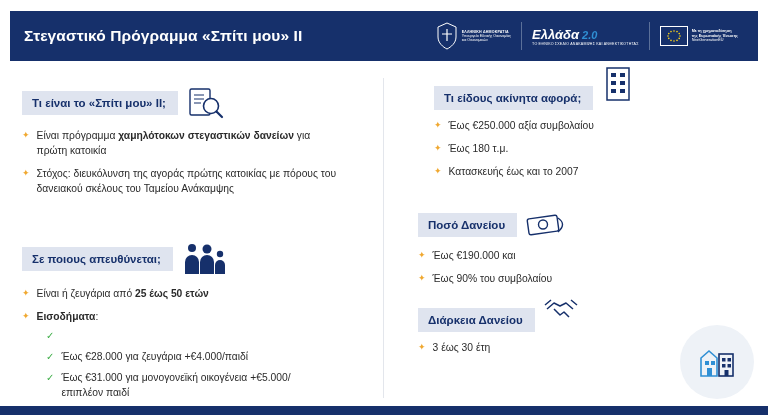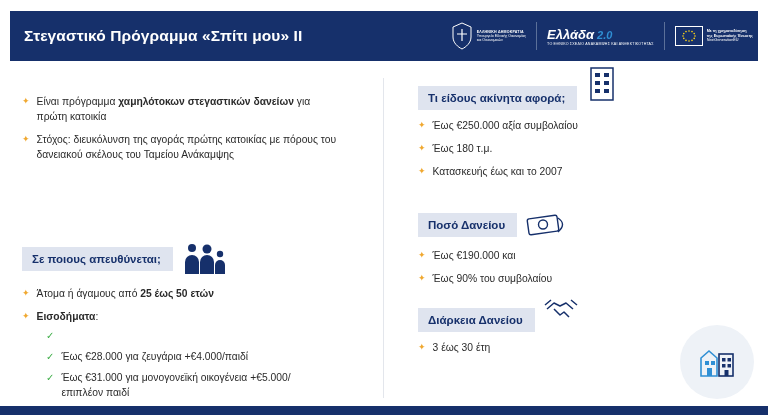--- a/index.html
+++ b/index.html
@@ -41,7 +41,7 @@
     display: flex;
     align-items: center;
     gap: 10px;
-    padding-right: 5px;
+    padding-right: 20px;
   }
   .logo-block {
     display: flex;

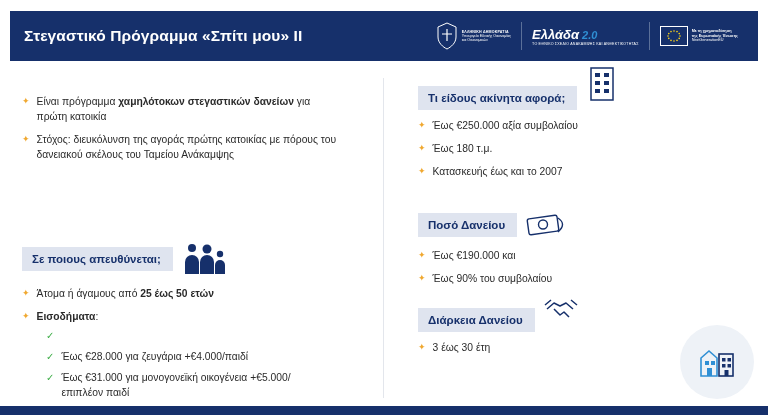--- a/index.html
+++ b/index.html
@@ -256,6 +256,15 @@
   <div class="v-divider"></div>
 
   <div class="section" style="left:22px; top:86px; width:340px;">
+    <div class="pill-row">
+      <div class="pill">Τι είναι το «Σπίτι μου» ΙΙ;</div>
+      <svg width="40" height="34" viewBox="0 0 40 34" class="icon-svg">
+        <rect x="4" y="3" width="20" height="26" rx="1.5" fill="none" stroke="#16306b" stroke-width="1.4"></rect>
+        <path d="M8 9 h10 M8 13 h10 M8 17 h7" stroke="#16306b" stroke-width="1.2"></path>
+        <circle cx="25" cy="20" r="7.5" fill="#ffffff" stroke="#16306b" stroke-width="1.6"></circle>
+        <path d="M30.5 25.5 L36 31" stroke="#16306b" stroke-width="2.2" stroke-linecap="round"></path>
+      </svg>
+    </div>
     <ul class="bul">
       <li>
         <span class="mk">✦</span>

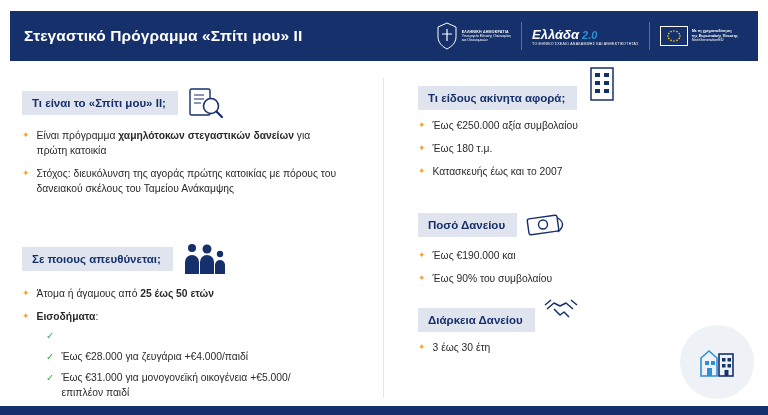--- a/index.html
+++ b/index.html
@@ -314,7 +314,7 @@
     </ul>
   </div>
 
-  <div class="section" style="left:418px; top:86px; width:330px;">
+  <div class="section" style="left:434px; top:86px; width:330px;">
     <div class="pill-row">
       <div class="pill">Τι είδους ακίνητα αφορά;</div>
       <svg width="34" height="40" viewBox="0 0 34 40" class="icon-svg" style="margin-top:-26px;">

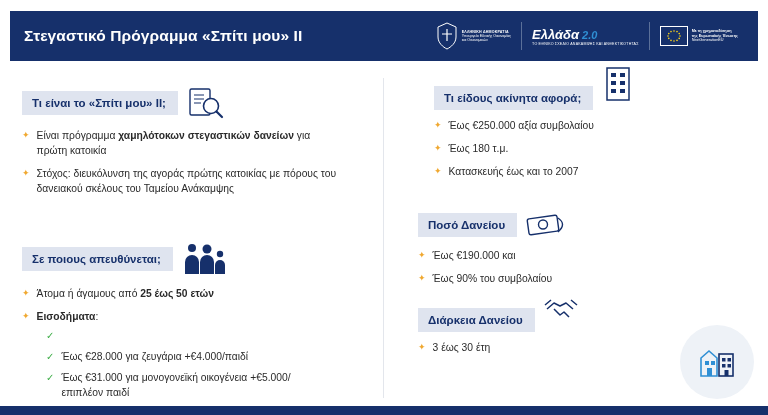--- a/index.html
+++ b/index.html
@@ -292,7 +292,7 @@
     <ul class="bul">
       <li>
         <span class="mk">✦</span>
-        <span class="txt"><span>Άτομα ή άγαμους από </span><span class="bold">25 έως 50 ετών</span></span>
+        <span class="txt"><span>Είναι ή ζευγάρια από </span><span class="bold">25 έως 50 ετών</span></span>
       </li>
       <li style="margin-bottom:4px;">
         <span class="mk">✦</span>

